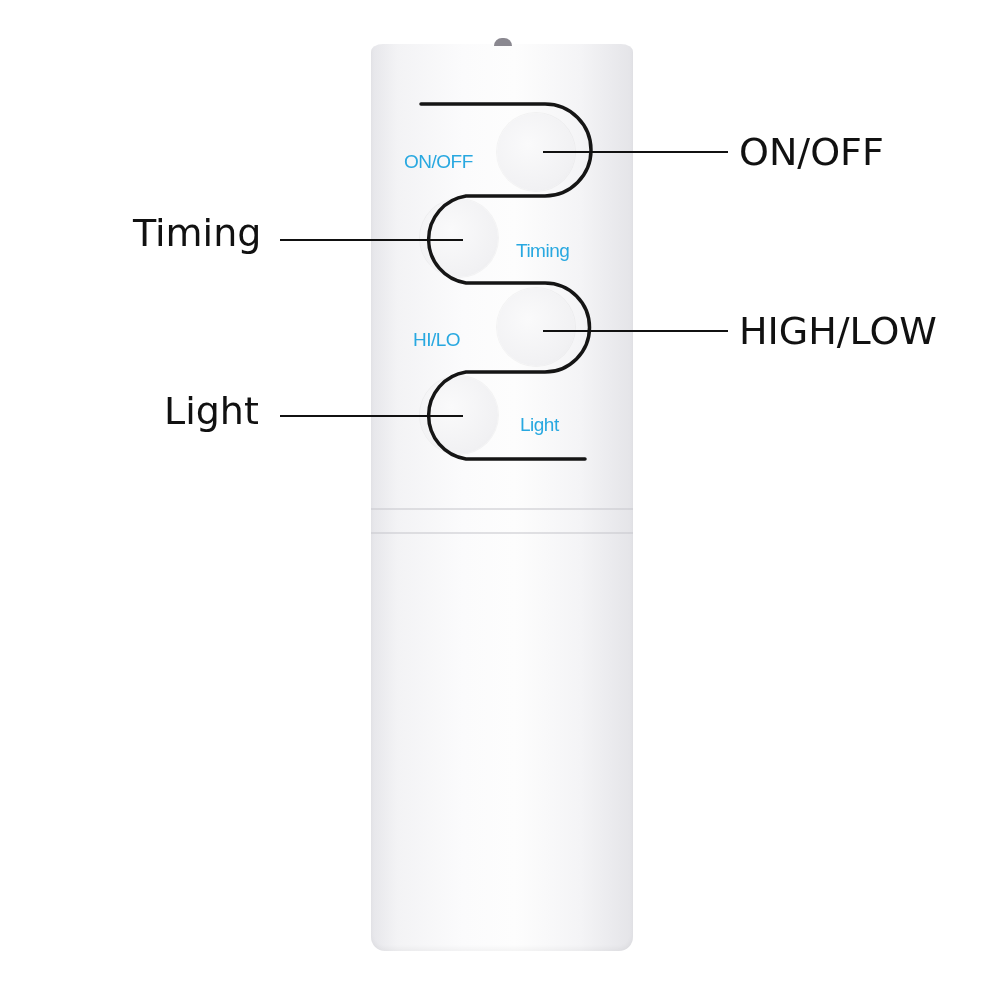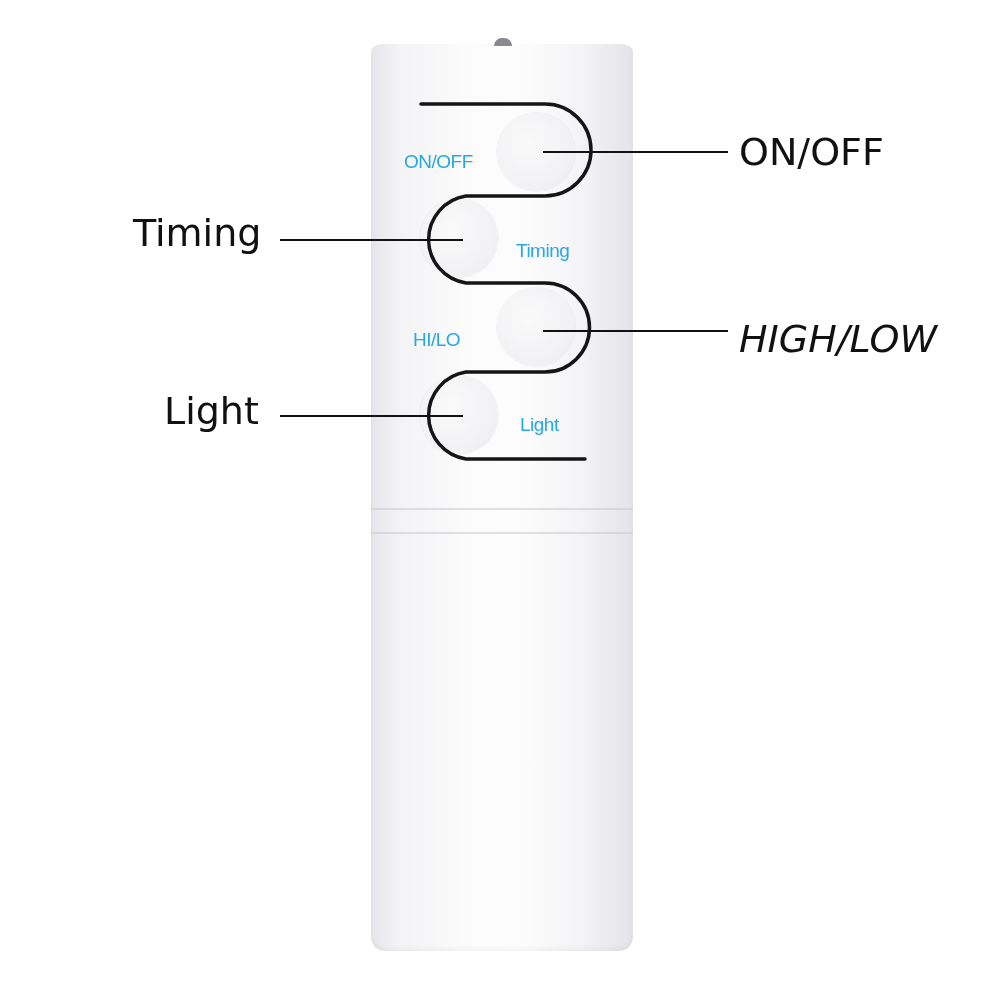--- a/index.html
+++ b/index.html
@@ -51,7 +51,7 @@
 <span class="callout" style="left:133px; top:214px;">Timing</span>
 
 <div class="lead" style="left:543px; top:330px; width:185px;"></div>
-<span class="callout" style="left:739px; top:320px;font-style:italic;">HIGH/LOW</span>
+<span class="callout" style="left:739px; top:312px;">HIGH/LOW</span>
 
 <div class="lead" style="left:280px; top:415px; width:183px;"></div>
 <span class="callout" style="left:164px; top:392px;">Light</span>

